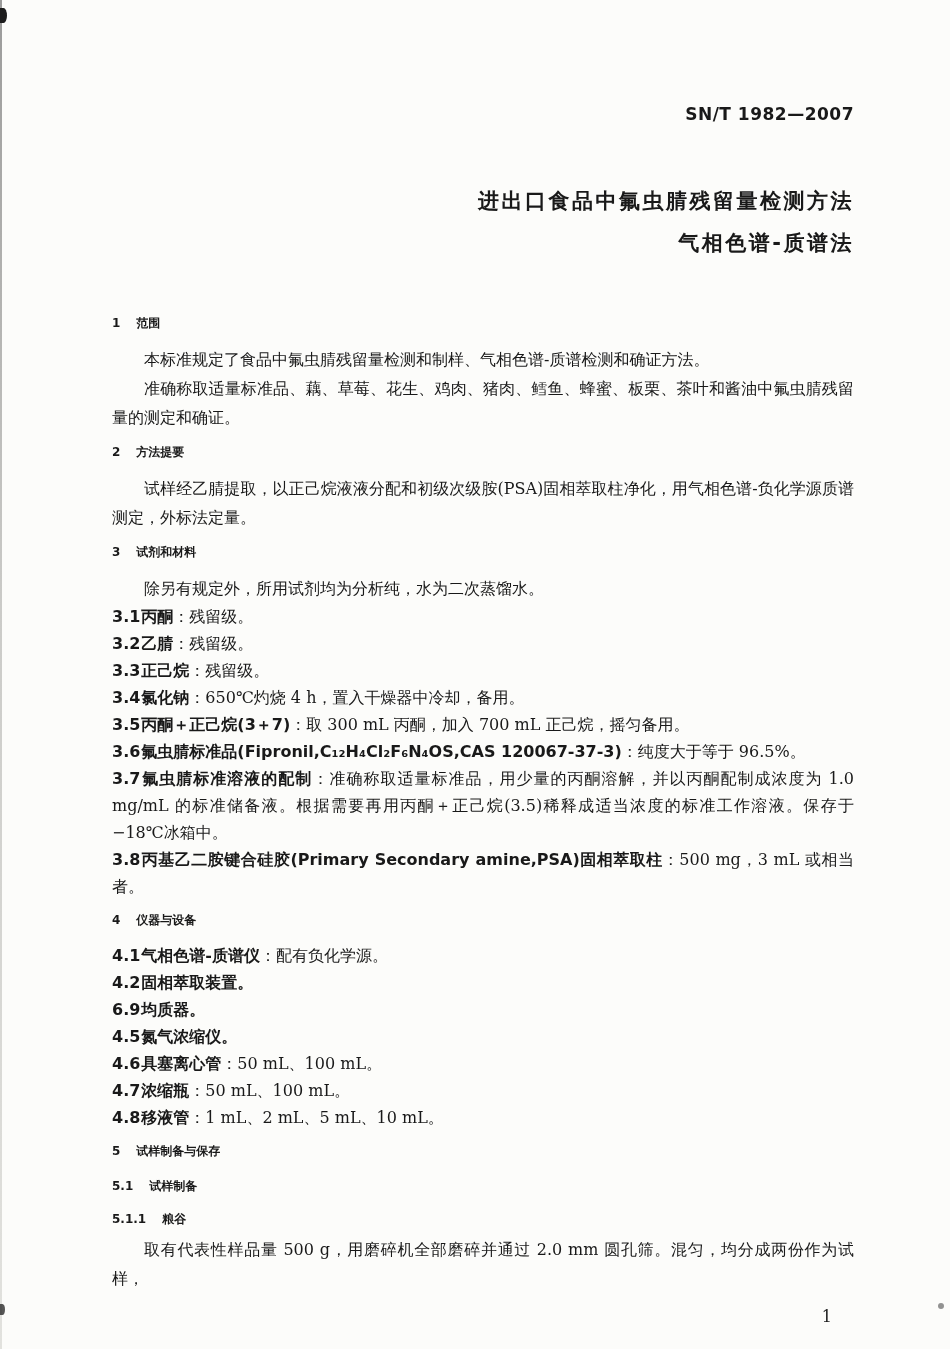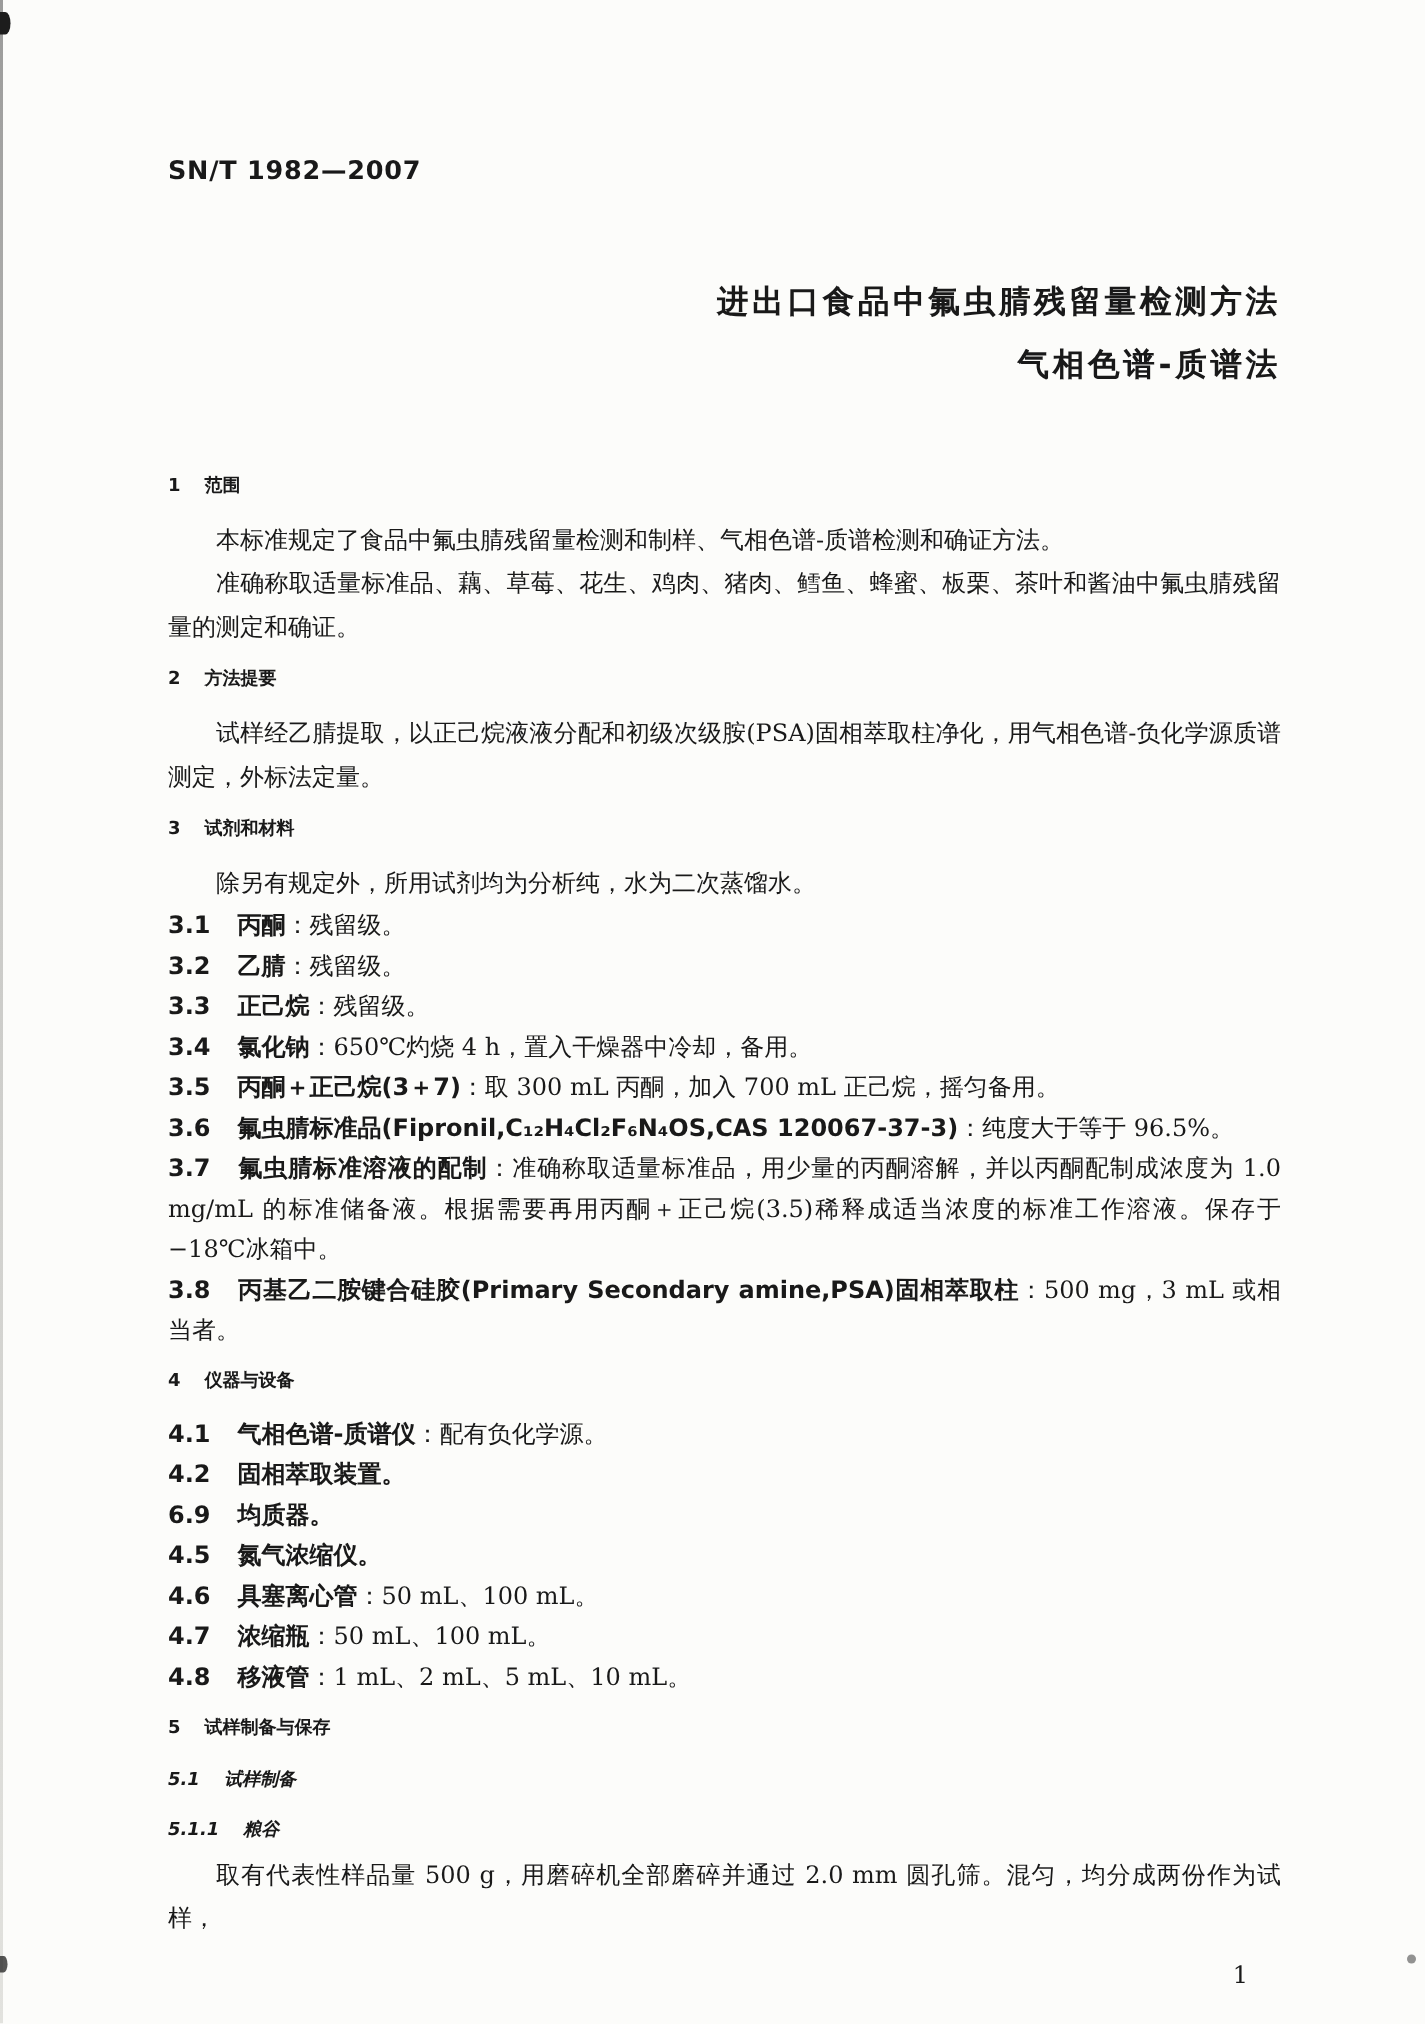--- a/index.html
+++ b/index.html
@@ -15,7 +15,7 @@
   .page { padding:102px 96px 0 112px; }
 
   .doc-number {
-    text-align:left;
+    text-align:right;
     font-family:"DejaVu Sans","Liberation Sans",sans-serif;
     font-weight:bold;
     font-size:17px;

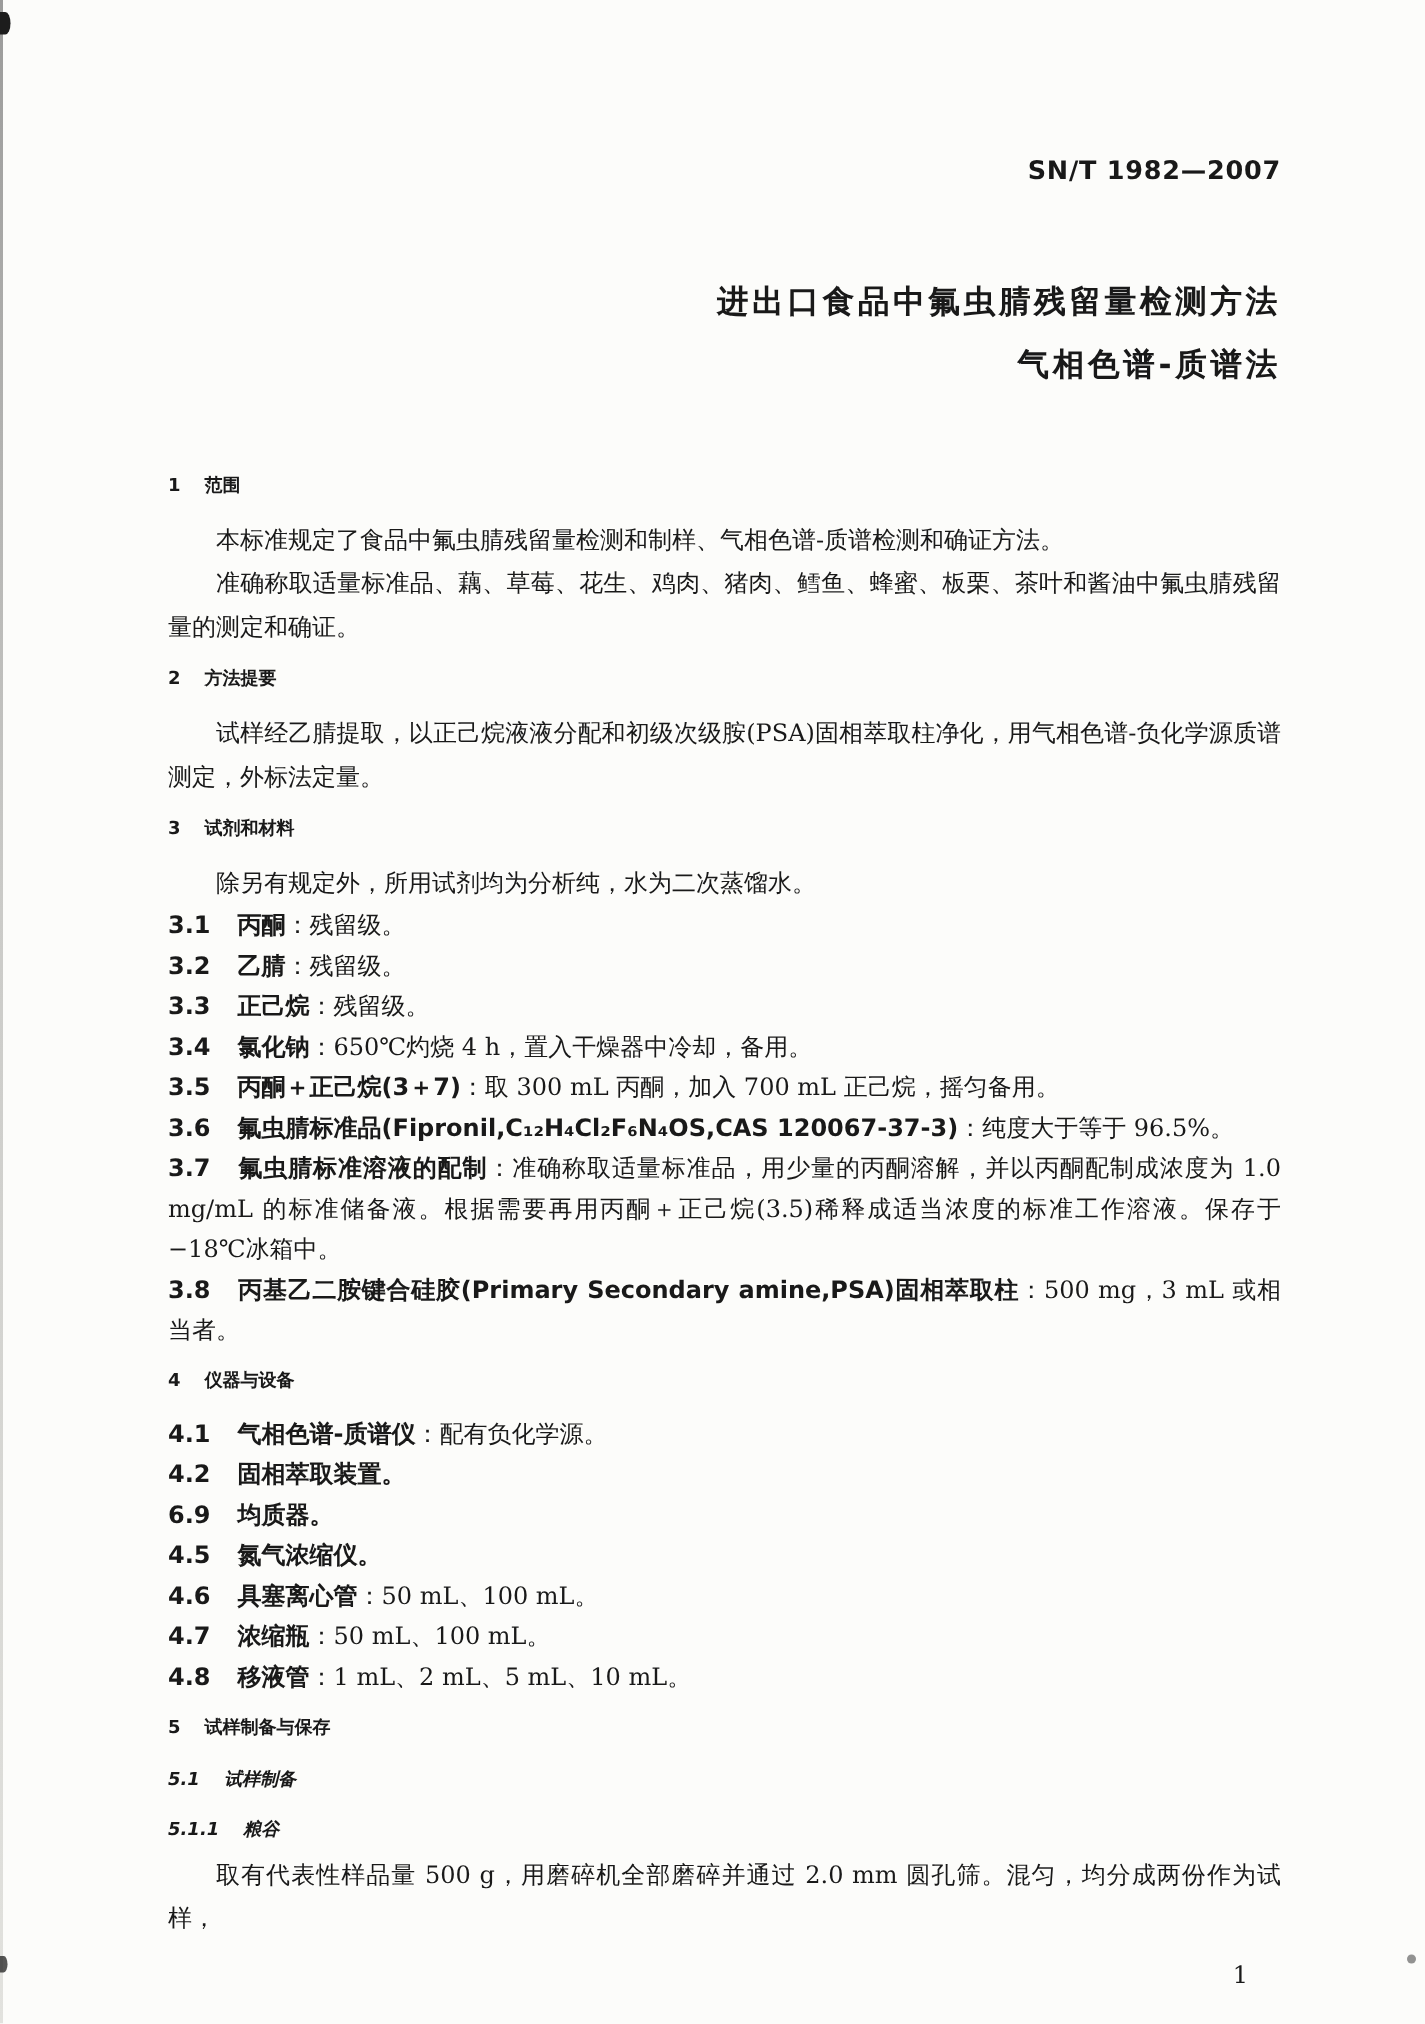--- a/index.html
+++ b/index.html
@@ -54,7 +54,7 @@
     font-family:"DejaVu Sans","Liberation Sans",sans-serif;
     font-weight:bold;
   }
-  .item .num { margin-right:18px; }
+  .item .num { margin-right:1px; }
 
   .footer-pagenum {
     margin-top:14px;

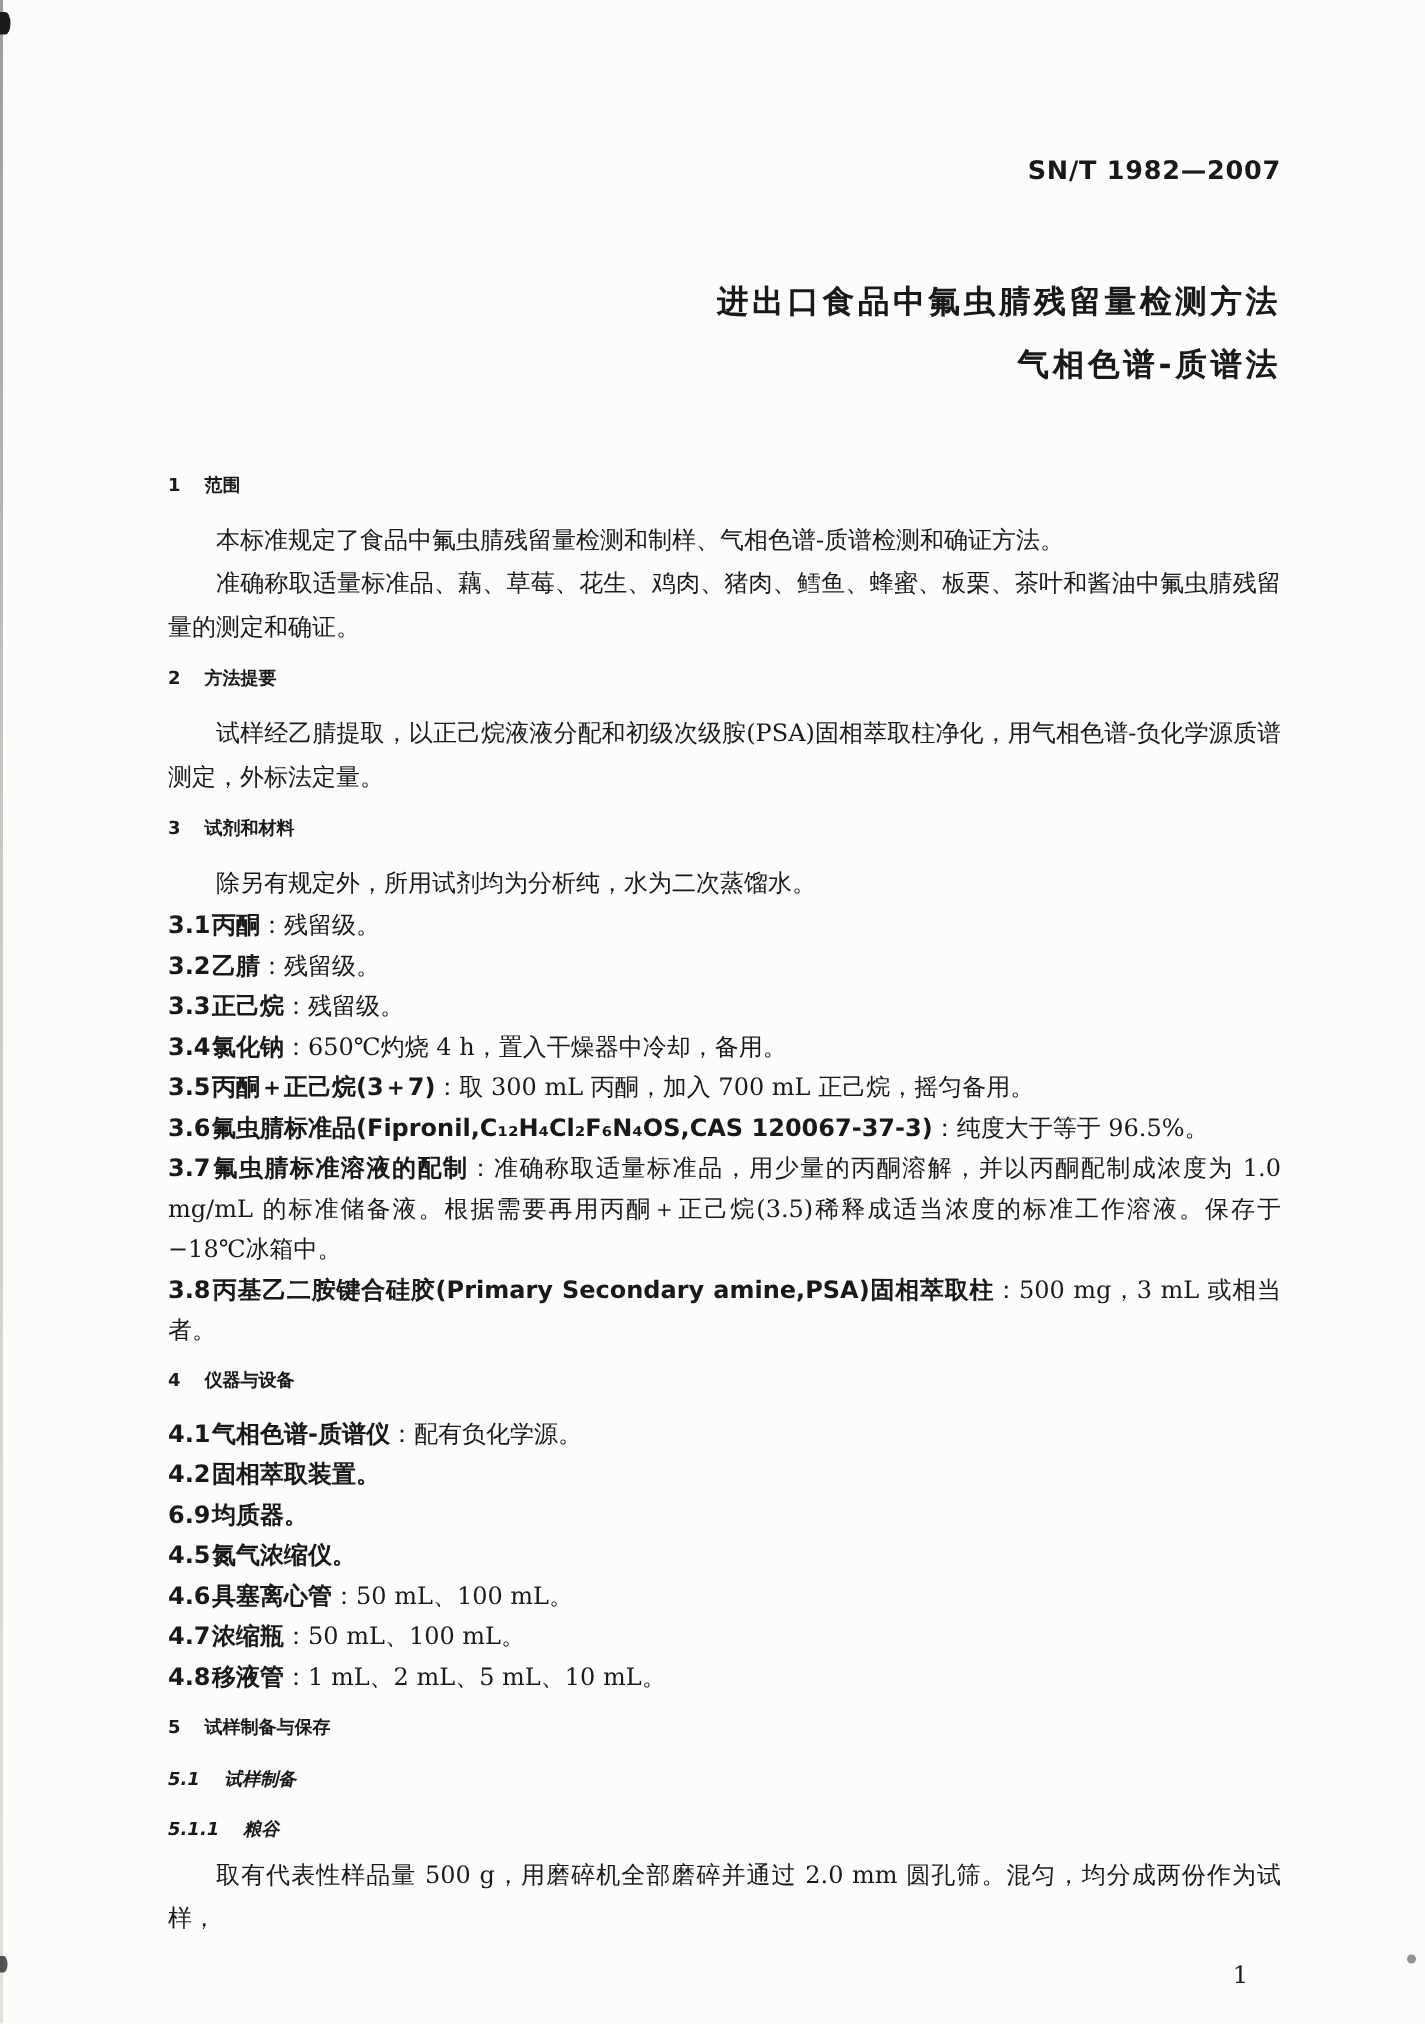--- a/index.html
+++ b/index.html
@@ -39,7 +39,7 @@
     line-height:27px;
   }
   .heading.h1 { margin:7px 0 8px; }
-  .heading.h2 { margin:6px 0 2px;font-style:italic; }
+  .heading.h2 { margin:6px 0 2px; }
   .heading .num { margin-right:16px; }
 
   .para {

